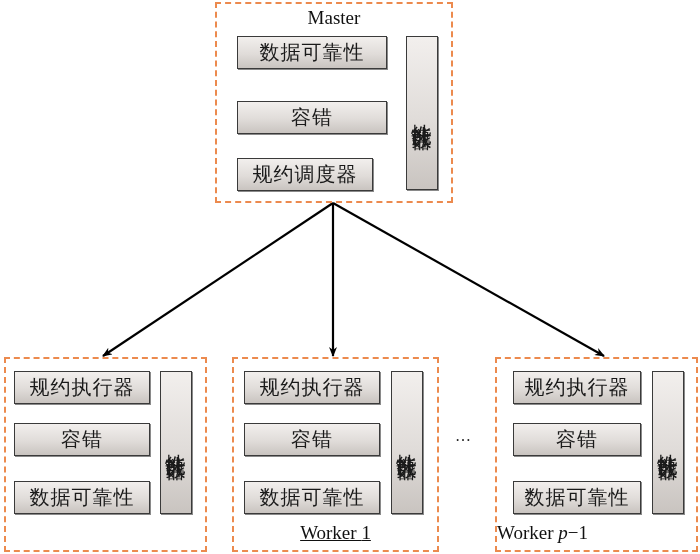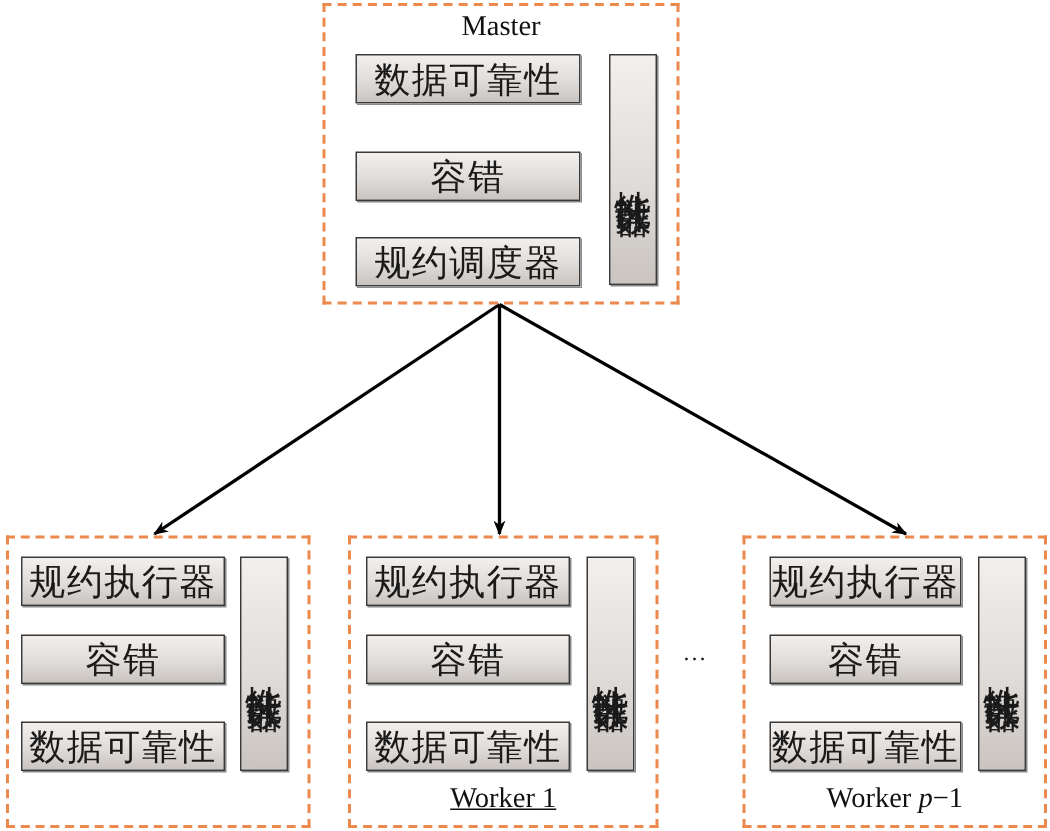--- a/index.html
+++ b/index.html
@@ -10,7 +10,7 @@
          background: linear-gradient(#f2efed 0%, #e0dcd9 55%, #c9c4c0 100%);
          box-shadow: 1px 1px 0 #8a8a8a;
          display:flex; align-items:center; justify-content:center;
-         font-size:24px; letter-spacing:1px; color:#1a1a1a; white-space:nowrap; }
+         font-size:20px; letter-spacing:1px; color:#1a1a1a; white-space:nowrap; }
   .vmod { writing-mode: vertical-rl; text-orientation: upright; letter-spacing:2px; line-height:1; }
   .label { position:absolute; font-family:"Liberation Serif", serif; font-size:19px; color:#111; white-space:nowrap; }
   .label i { font-style:italic; }

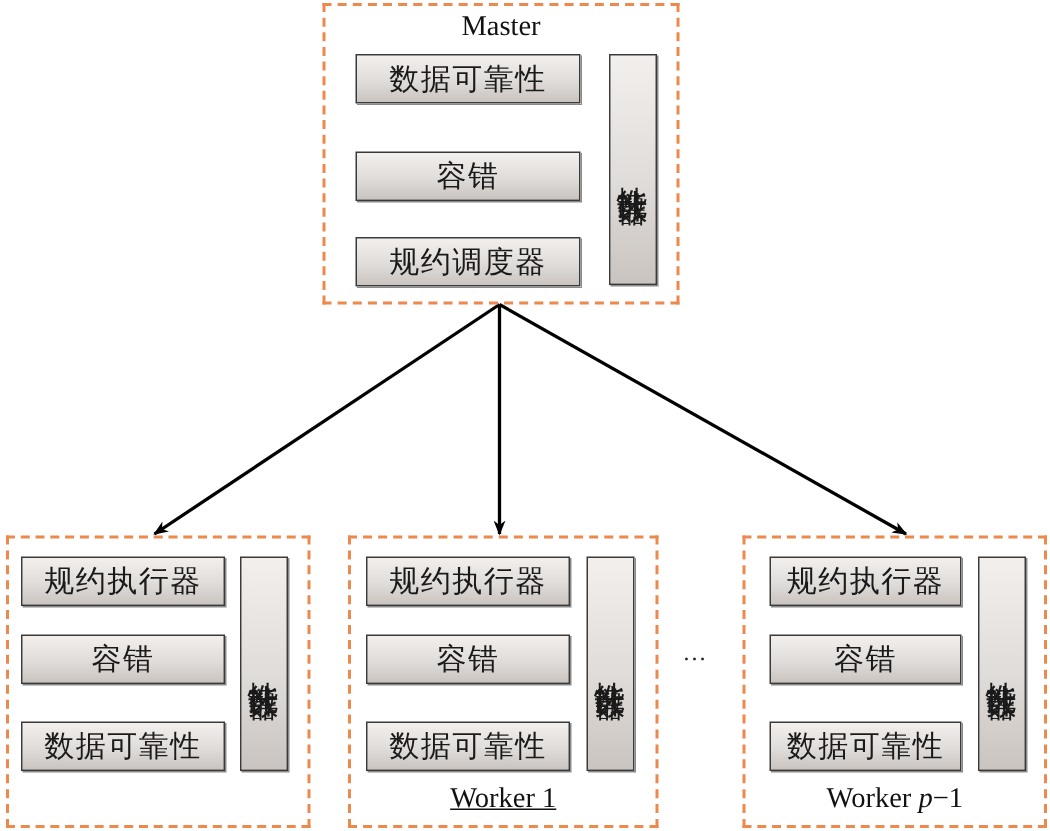--- a/index.html
+++ b/index.html
@@ -35,7 +35,7 @@
   <div class="label" style="left:0; right:0; top:3px; text-align:center;">Master</div>
   <div class="mod" style="left:20px; top:32px; width:150px; height:33px;">数据可靠性</div>
   <div class="mod" style="left:20px; top:97px; width:150px; height:33px;">容错</div>
-  <div class="mod" style="left:20px; top:154px; width:150px; height:33px;">规约调度器</div>
+  <div class="mod" style="left:20px; top:154px; width:136px; height:33px;">规约调度器</div>
   <div class="mod vmod" style="left:189px; top:32px; width:32px; height:154px;">性能计数器</div>
 </div>
 

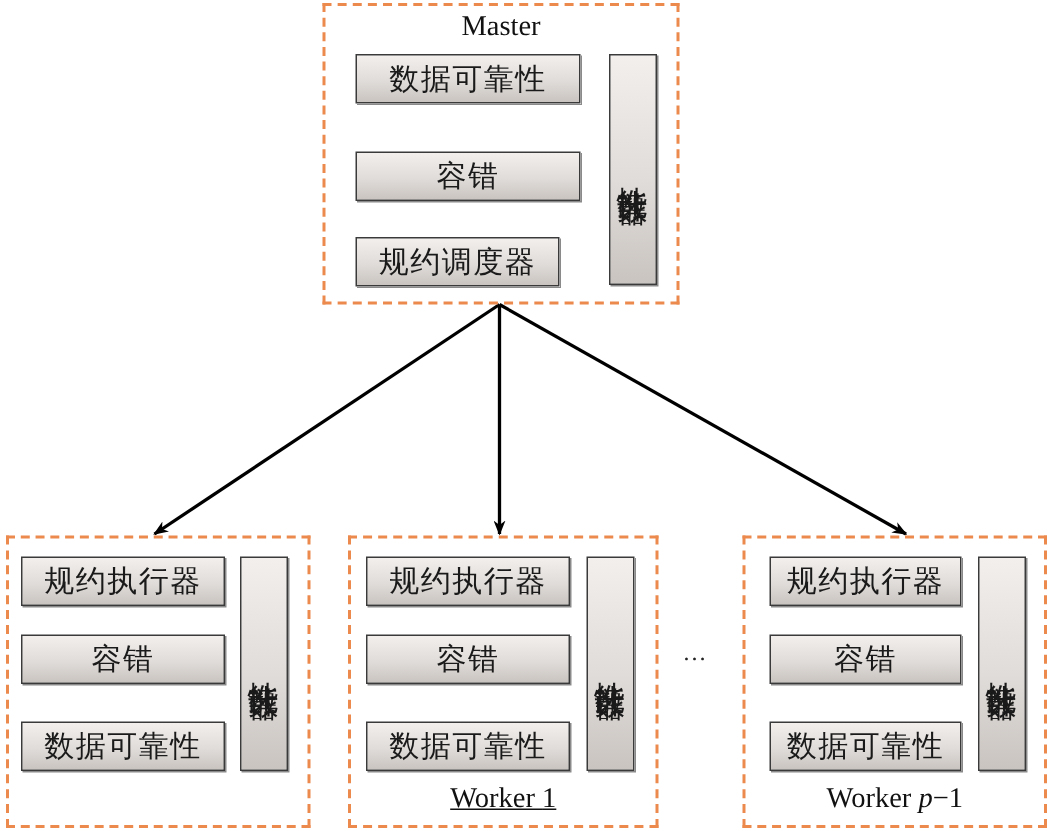--- a/index.html
+++ b/index.html
@@ -63,7 +63,7 @@
   <div class="mod" style="left:16px; top:64px; width:128px; height:33px;">容错</div>
   <div class="mod" style="left:16px; top:122px; width:128px; height:33px;">数据可靠性</div>
   <div class="mod vmod" style="left:155px; top:12px; width:32px; height:143px;">性能计数器</div>
-  <div class="label" style="left:0; right:0; top:163px; text-align:center;">
+  <div class="label" style="left:0; right:0; top:163px; text-align:left;">
     <span>Worker </span><i>p</i><span>−1</span>
   </div>
 </div>

